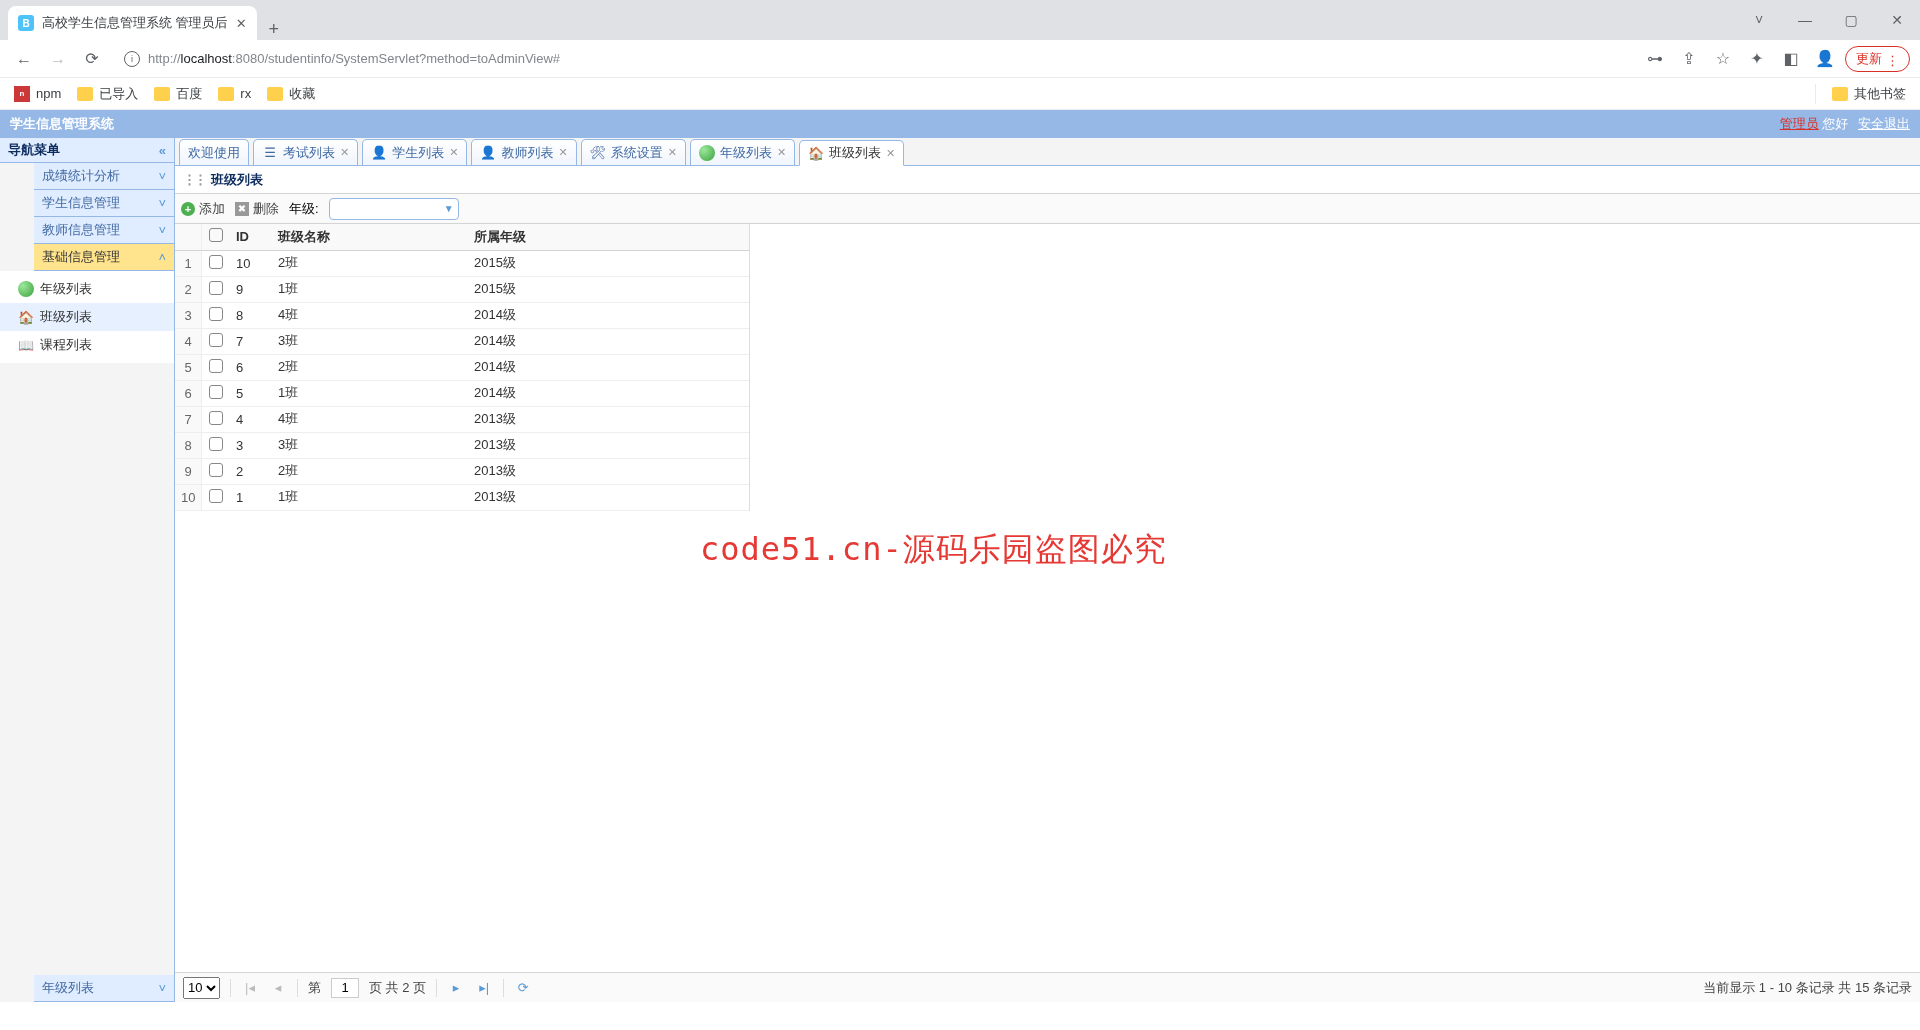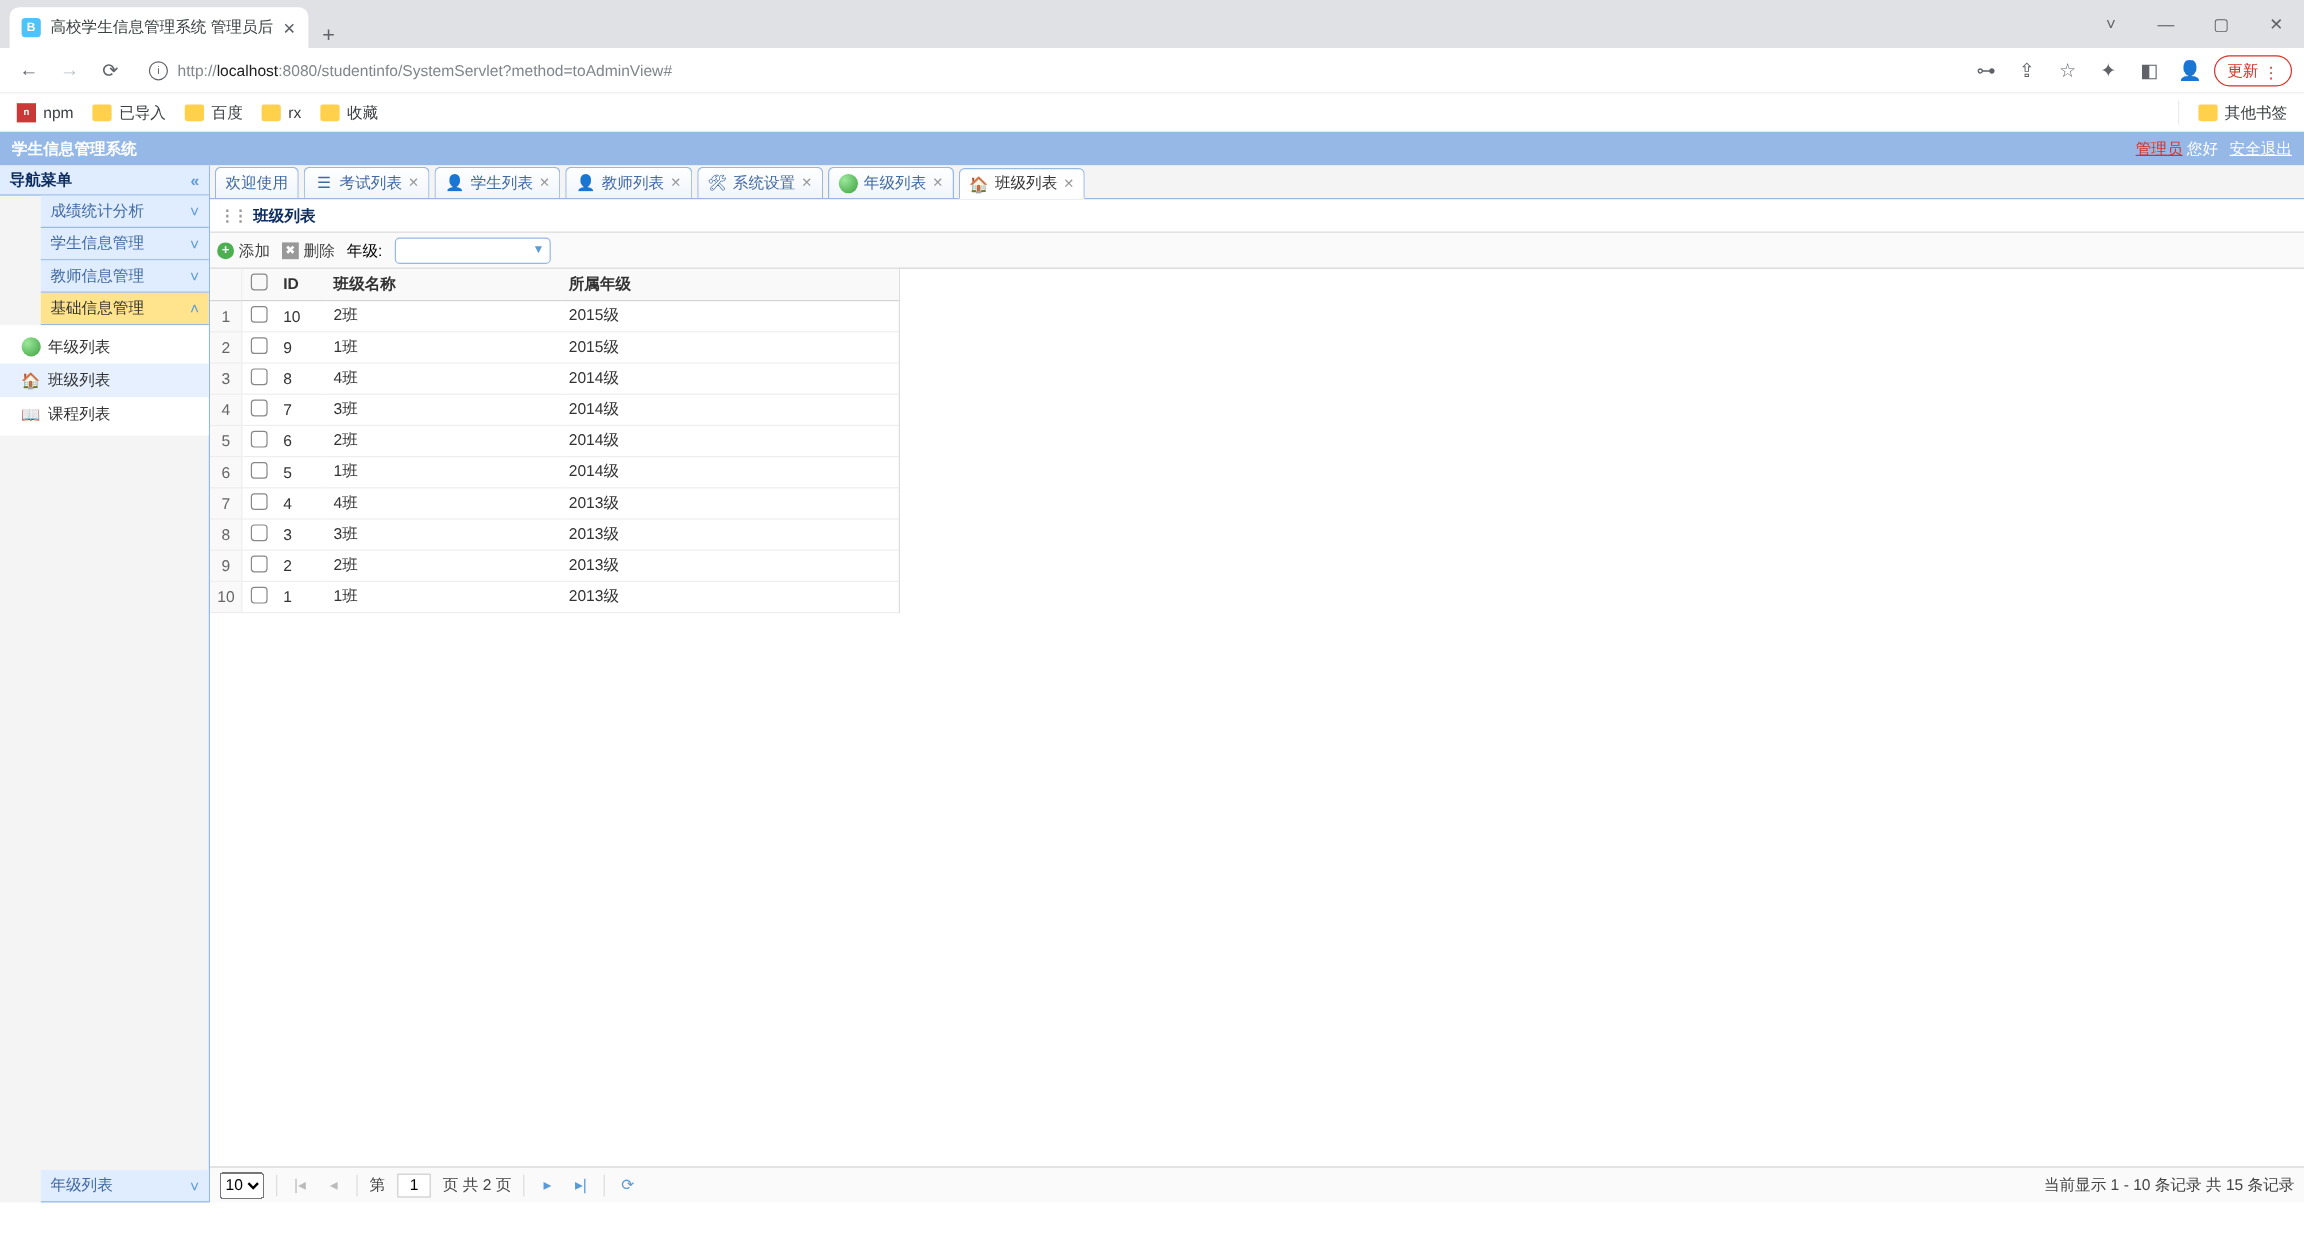--- a/index.html
+++ b/index.html
@@ -356,6 +356,7 @@
       </table>
     </div>
 
+    <div class="watermark">code51.cn-源码乐园盗图必究</div>
 
     <div style="flex:1"></div>
     <div class="pager">

